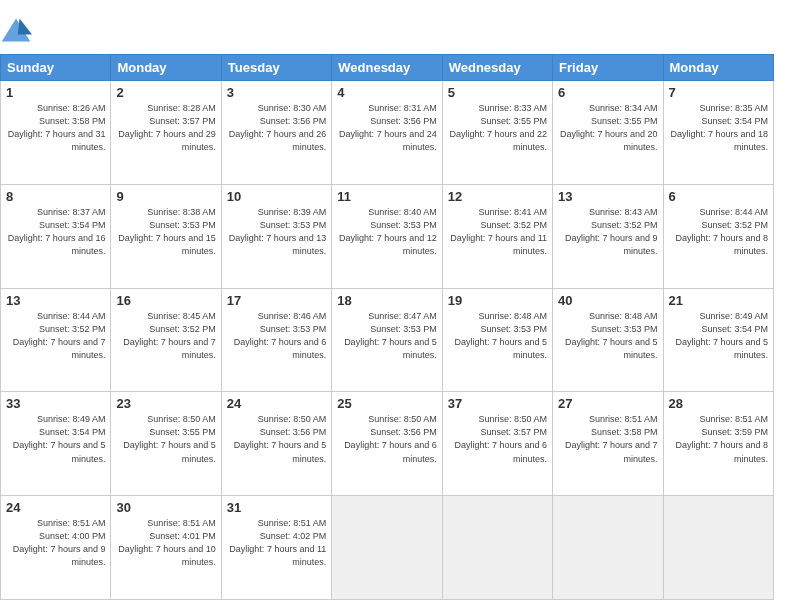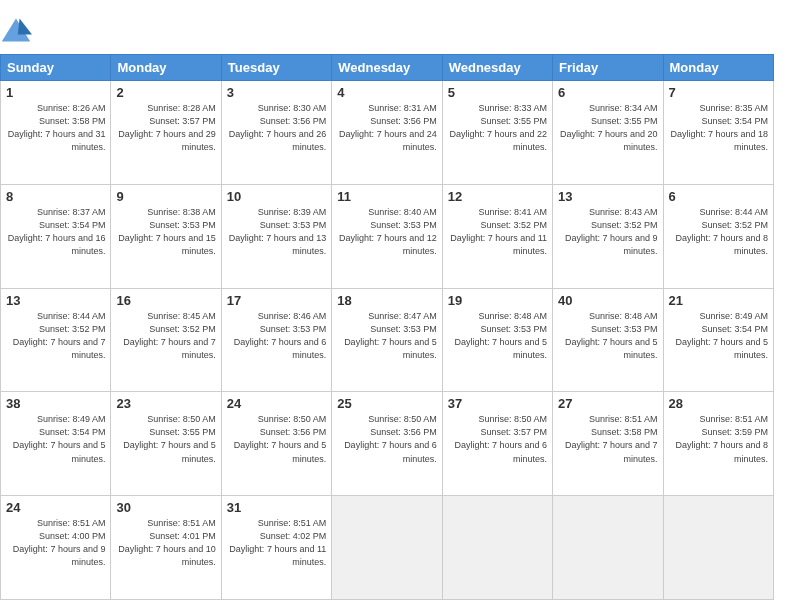--- a/index.html
+++ b/index.html
@@ -226,7 +226,7 @@
         </tr>
         <tr>
           <td>
-            <span class="day-num">38</span>
+            <span class="day-num">33</span>
             <div class="day-info">Sunrise: 8:49 AM<br>Sunset: 3:54 PM<br>Daylight: 7 hours and 5 minutes.</div>
           </td>
           <td>

